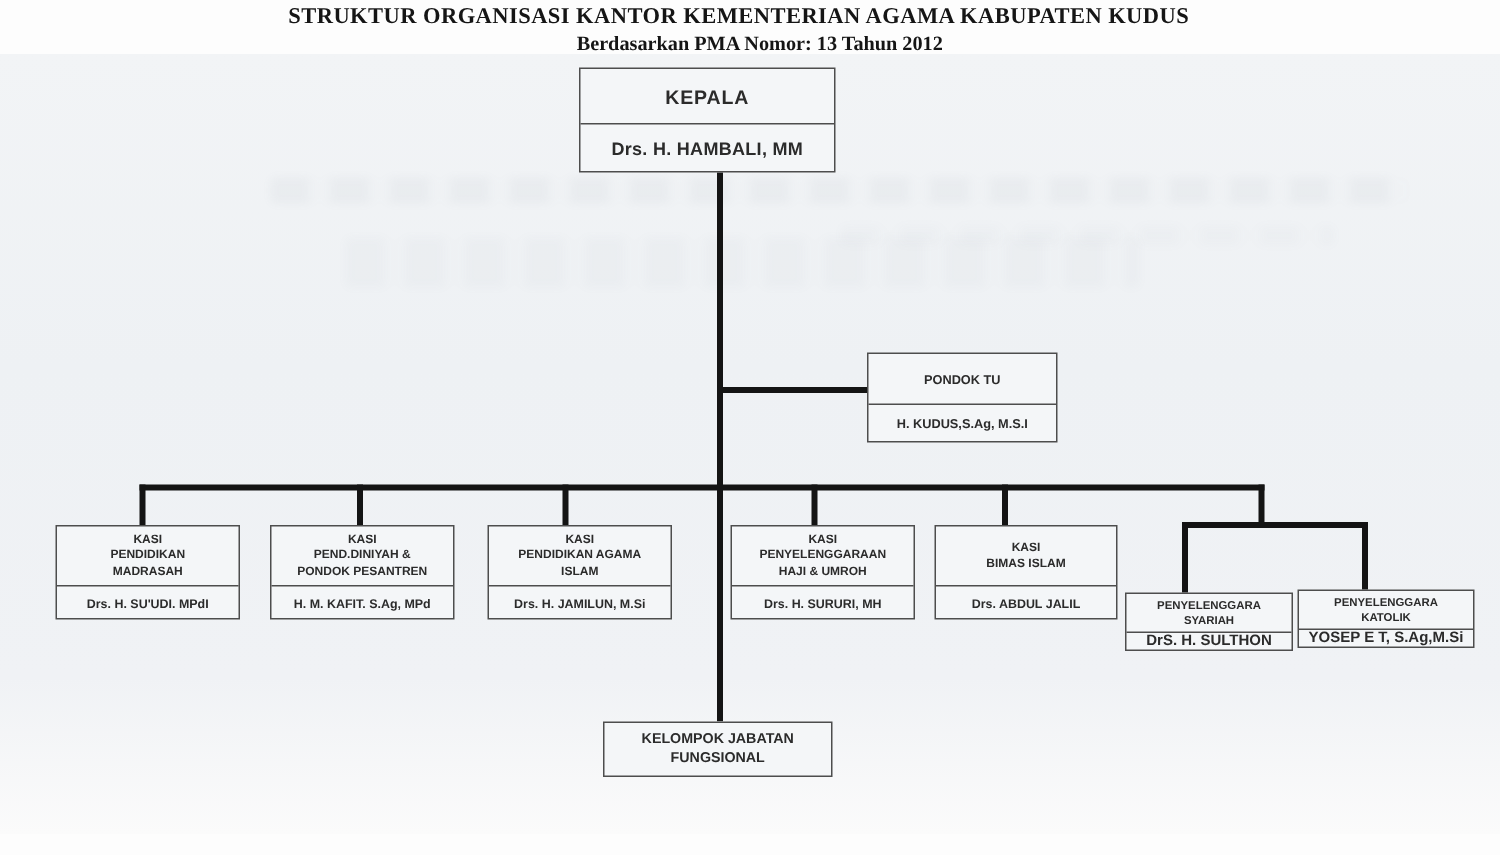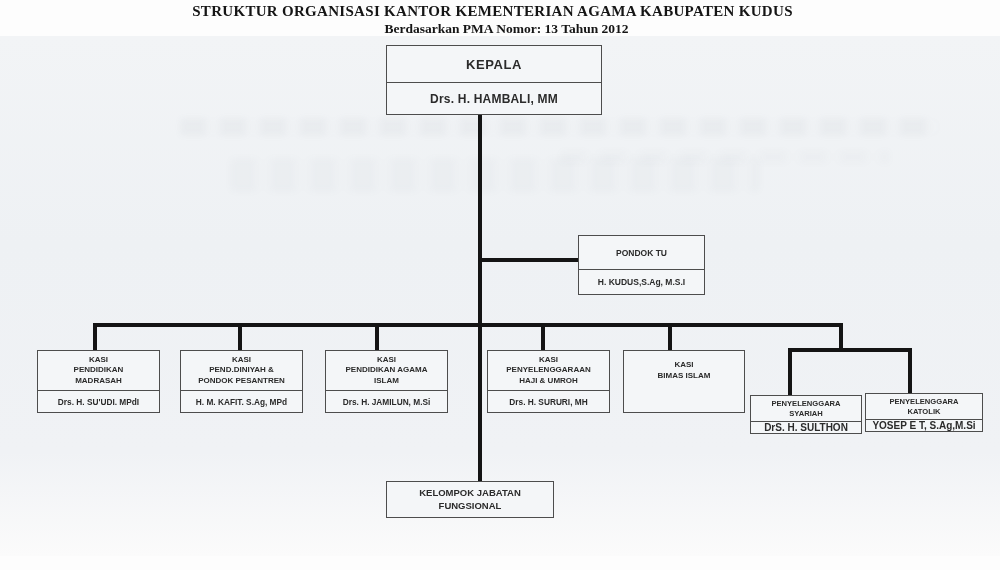--- a/index.html
+++ b/index.html
@@ -46,7 +46,7 @@
   .line { position: absolute; background: #141414; }
 
   
-  #box-kepala   { left: 386px; top: 45px;  width: 216px; height: 70px; }
+  #box-kepala   { left: 386px; top: 45px;  width: 171px; height: 70px; }
   #box-kepala .title { height: 36px; font-size: 13px; letter-spacing: 0.6px; }
   #box-kepala .name  { font-size: 12px; letter-spacing: 0.2px; }
 

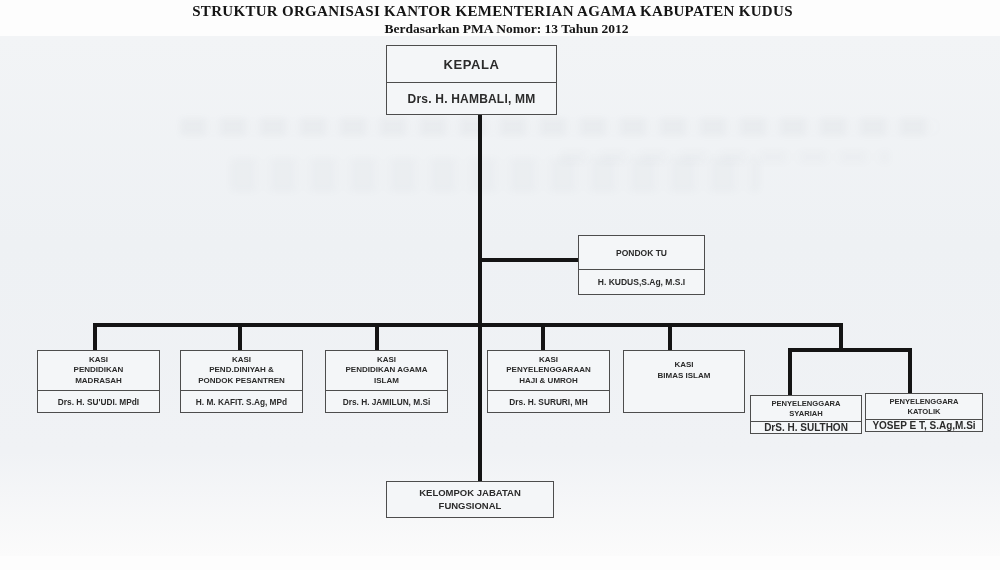--- a/index.html
+++ b/index.html
@@ -155,6 +155,7 @@
   <div class="obox kasi" id="box-bimas">
     <div class="sec title">KASI
 BIMAS ISLAM</div>
+    <div class="sec name">Drs. ABDUL JALIL</div>
   </div>
 
   <div class="obox peny" id="box-syariah">

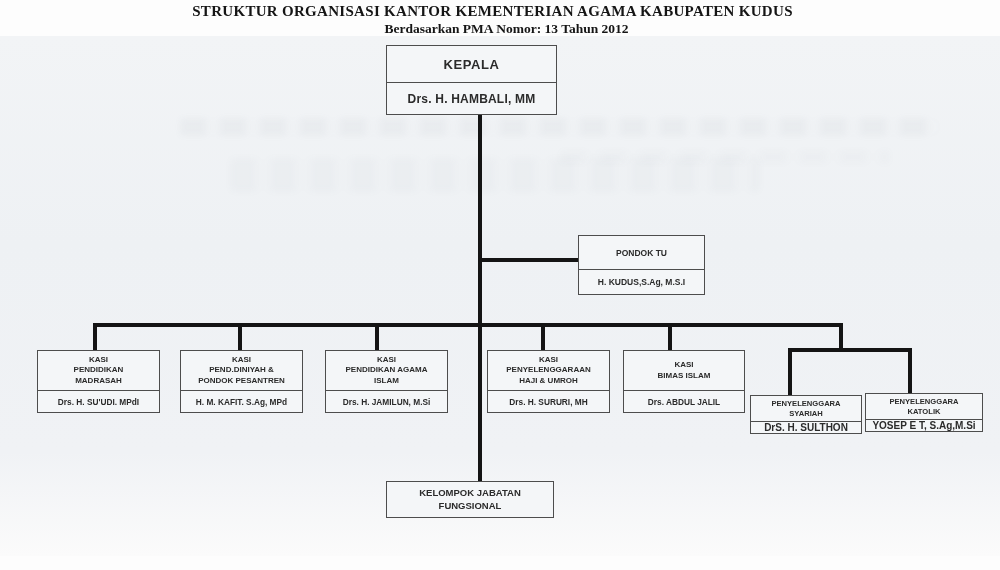--- a/index.html
+++ b/index.html
@@ -69,7 +69,7 @@
   #box-syariah  { left: 750px; top: 395px; width: 112px; }
   #box-katolik  { left: 865px; top: 393px; width: 118px; }
 
-  #box-kelompok { left: 386px; top: 481px; width: 168px; height: 37px; }
+  #box-kelompok { left: 402px; top: 481px; width: 153px; height: 37px; }
   #box-kelompok .sec { flex: 1; font-size: 9.5px; line-height: 1.35; }
 
   

